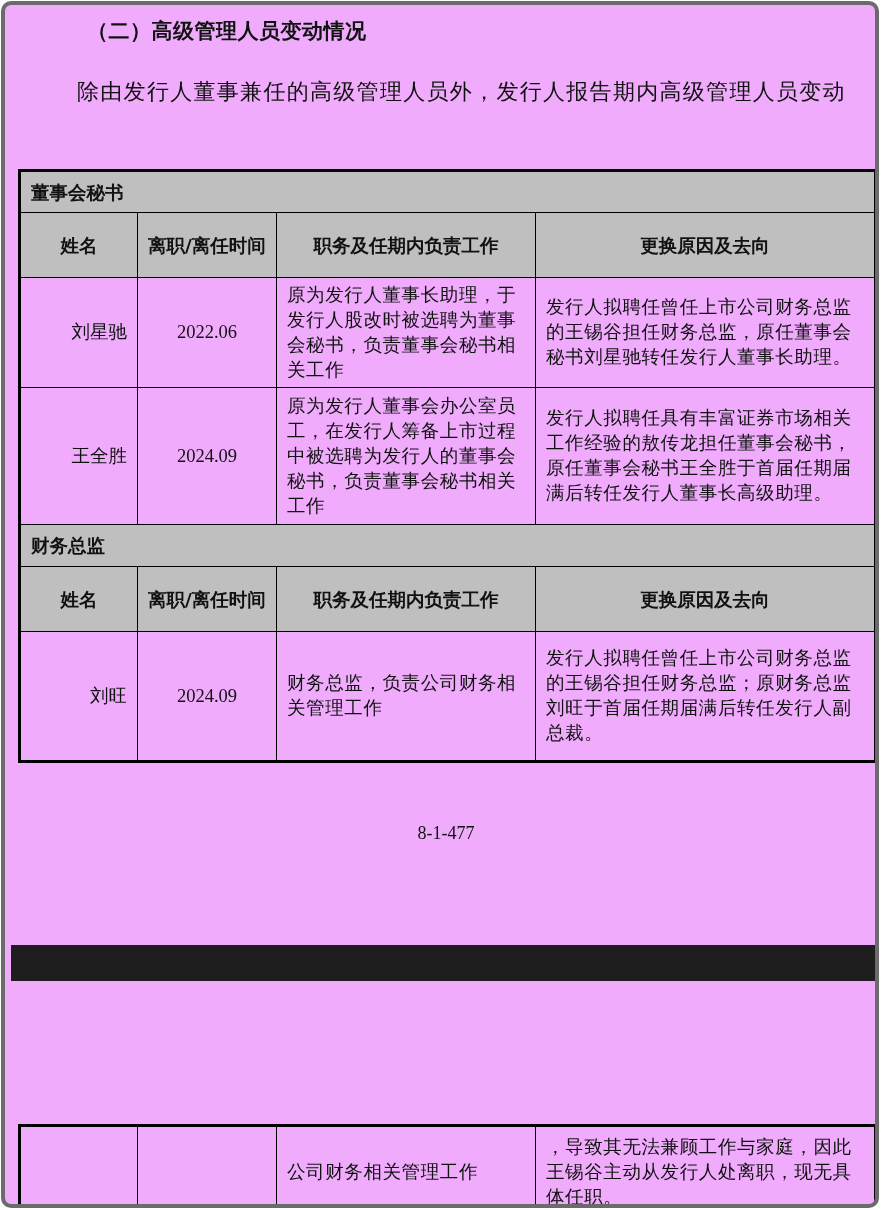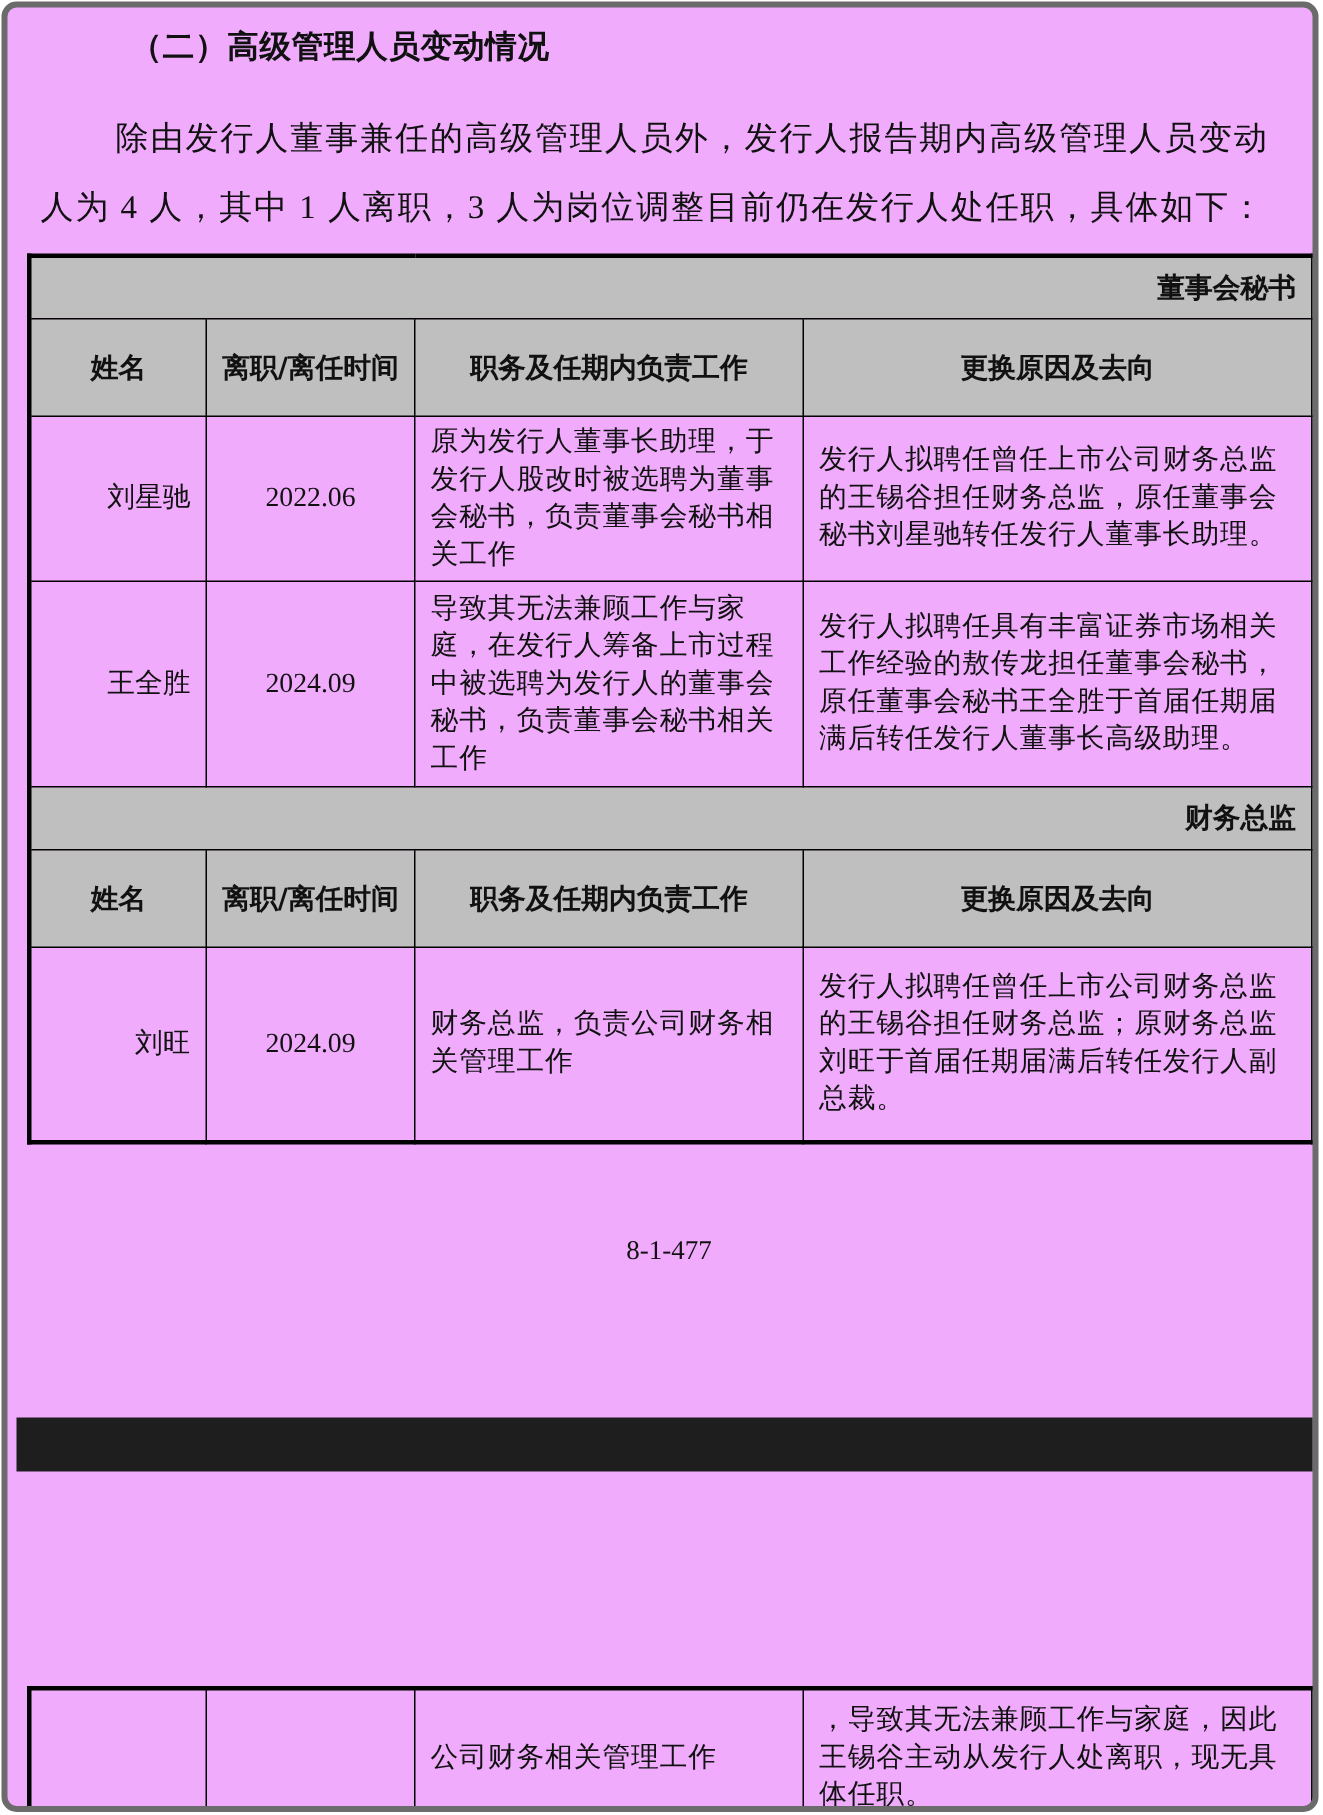--- a/index.html
+++ b/index.html
@@ -74,7 +74,6 @@
   <div class="section-title">（二）高级管理人员变动情况</div>
 
   <div class="para l1">除由发行人董事兼任的高级管理人员外，发行人报告期内高级管理人员变动</div>
-  <div class="para l2">人为 4 人，其中 1 人离职，3 人为岗位调整目前仍在发行人处任职，具体如下：</div>
 
   <table class="doc t1">
     <colgroup>

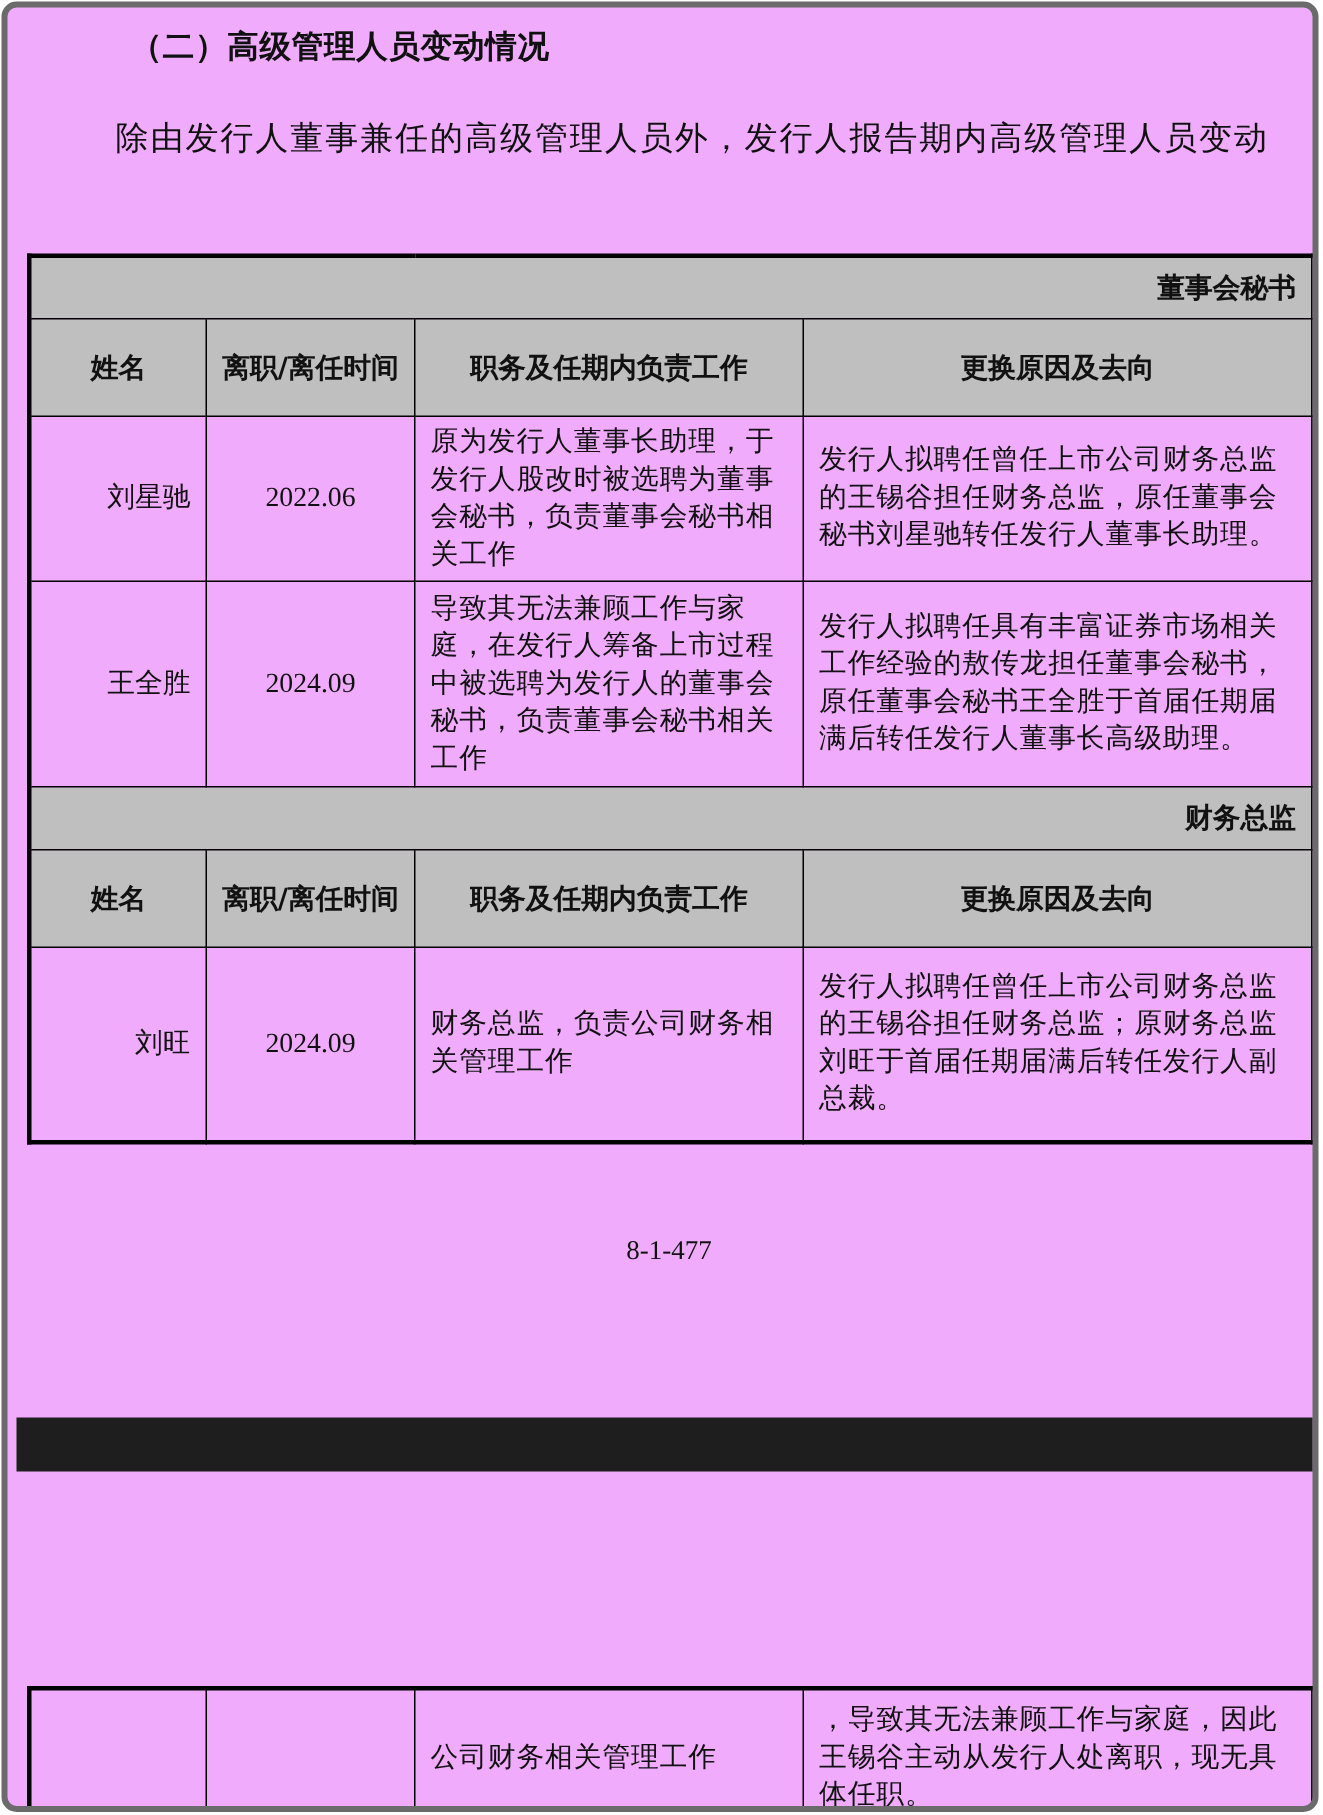--- a/index.html
+++ b/index.html
@@ -41,7 +41,7 @@
     .col-reason { width: 340px; }
 
     .group-row td {
-      background: #bfbfbf; text-align: right; height: 42px;
+      background: #bfbfbf; text-align: left; height: 42px;
       font-family: "DejaVu Sans", "Liberation Sans", sans-serif; font-weight: bold; font-size: 17px;
     }
     .head-row td {

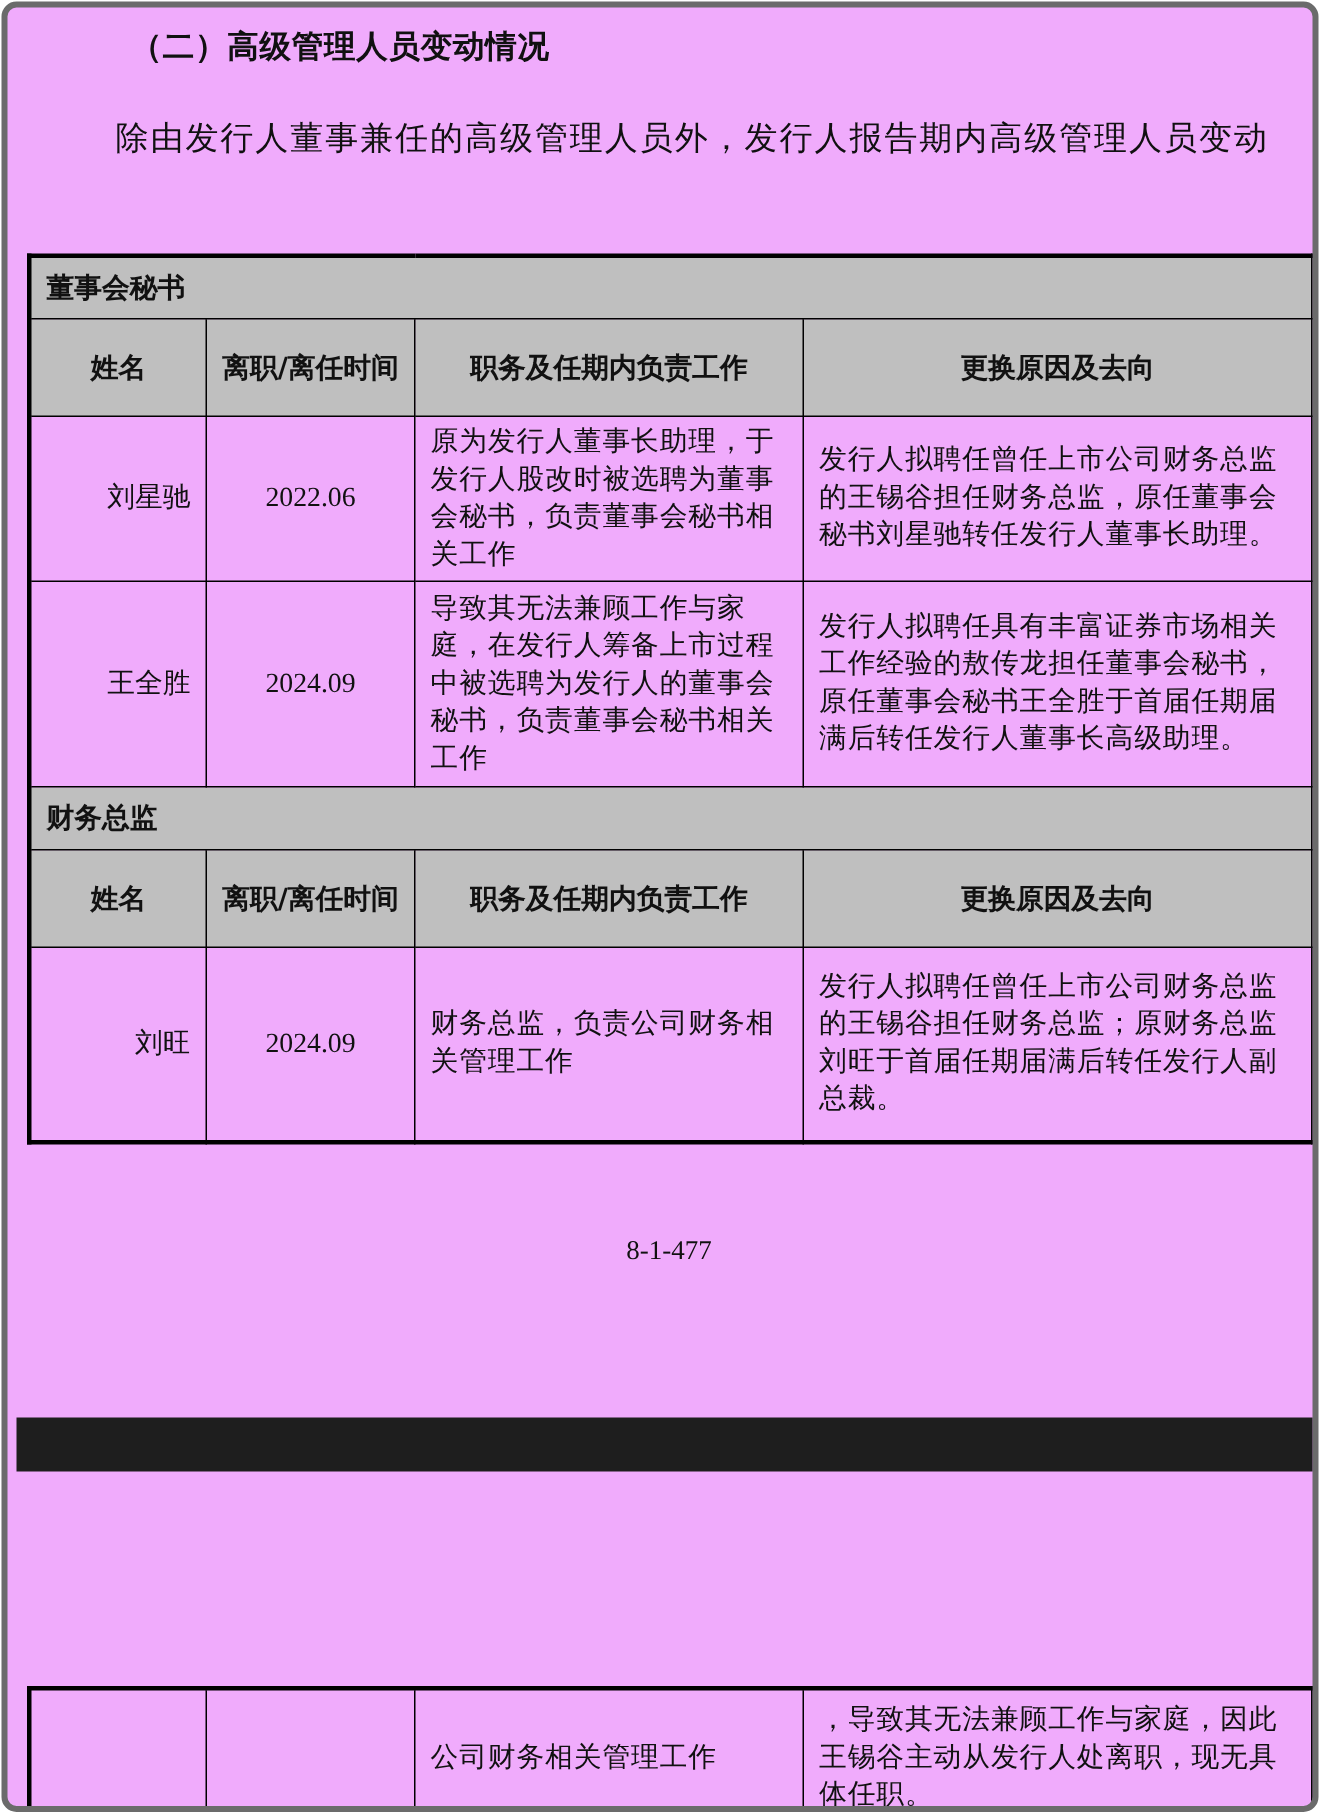--- a/index.html
+++ b/index.html
@@ -101,7 +101,7 @@
       <tr class="r2">
         <td class="c-name">王全胜</td>
         <td class="c-date">2024.09</td>
-        <td class="c-duty">导致其无法兼顾工作与家庭，在发行人筹备上市过程中被选聘为发行人的董事会秘书，负责董事会秘书相关工作</td>
+        <td class="c-duty">原为发行人董事会办公室员工，在发行人筹备上市过程中被选聘为发行人的董事会秘书，负责董事会秘书相关工作</td>
         <td class="c-reason">发行人拟聘任具有丰富证券市场相关工作经验的敖传龙担任董事会秘书，原任董事会秘书王全胜于首届任期届满后转任发行人董事长高级助理。</td>
       </tr>
       <tr class="group-row">

